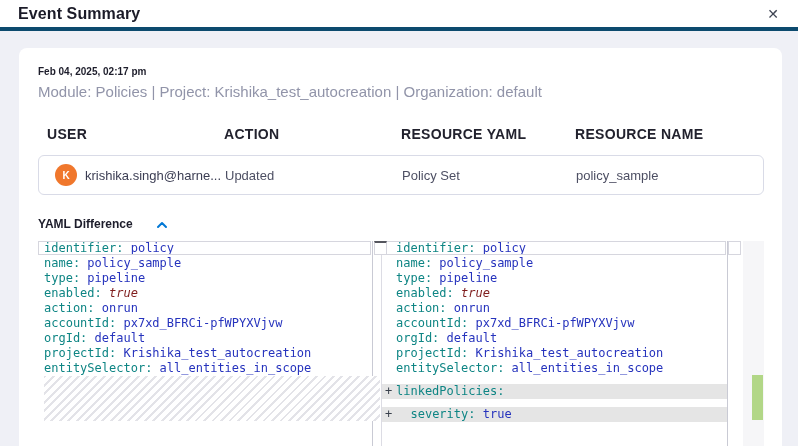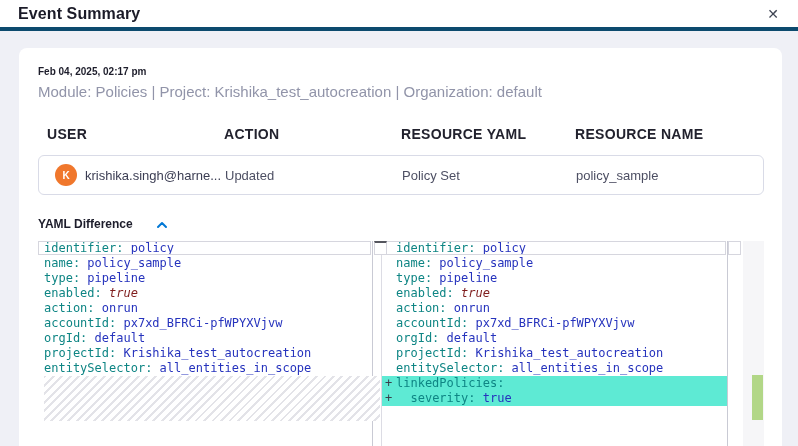--- a/index.html
+++ b/index.html
@@ -75,7 +75,7 @@
   .v  { color: #2633bd; }
   .v.kw { color: #7f1d1d; font-style: italic; }
   .pre { color: #39404c; }
-  .cl.added { background: #5eead4; }
+  .cl.added { background: #e5e5e5; margin-top: 8px; }
 
   .active-line {
     position: absolute; top: 0; left: 0; height: 14px;

